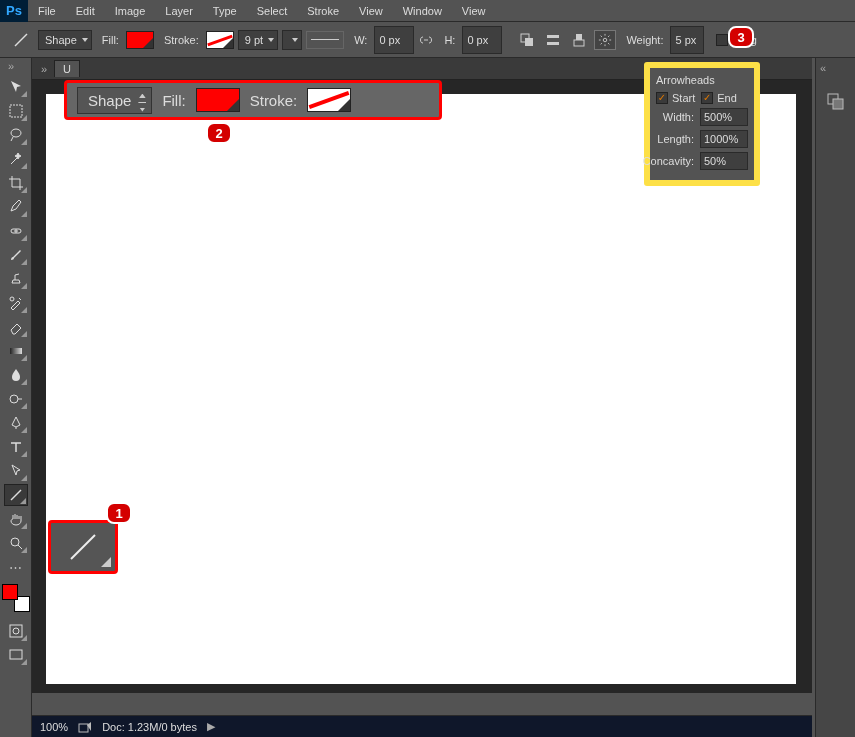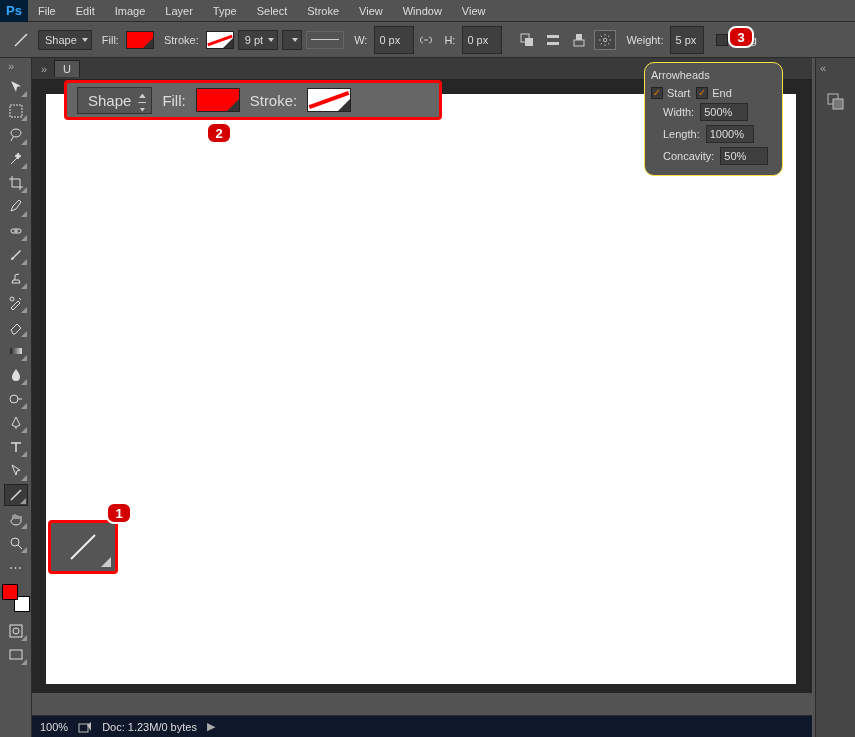--- a/index.html
+++ b/index.html
@@ -58,7 +58,7 @@
 .b1{left:106px;top:502px}
 .b2{left:206px;top:122px}
 .b3{left:728px;top:26px}
-.popup{position:absolute;left:644px;top:62px;width:139px;background:#535353;border:1px solid #fde047;border-radius:10px;padding:6px}
+.popup{position:absolute;left:644px;top:62px;width:116px;background:#535353;border:6px solid #fde047;border-radius:3px;padding:6px}
 .popup h4{font-size:11px;color:#ddd;margin-bottom:6px;font-weight:normal}
 .popup .row{display:flex;align-items:center;justify-content:flex-start;gap:6px;margin:4px 12px}
 .popup input.inp{background:#3f3f3f;border:1px solid #2a2a2a;width:48px;height:18px;padding:0 3px;color:#ddd;font-size:11px}

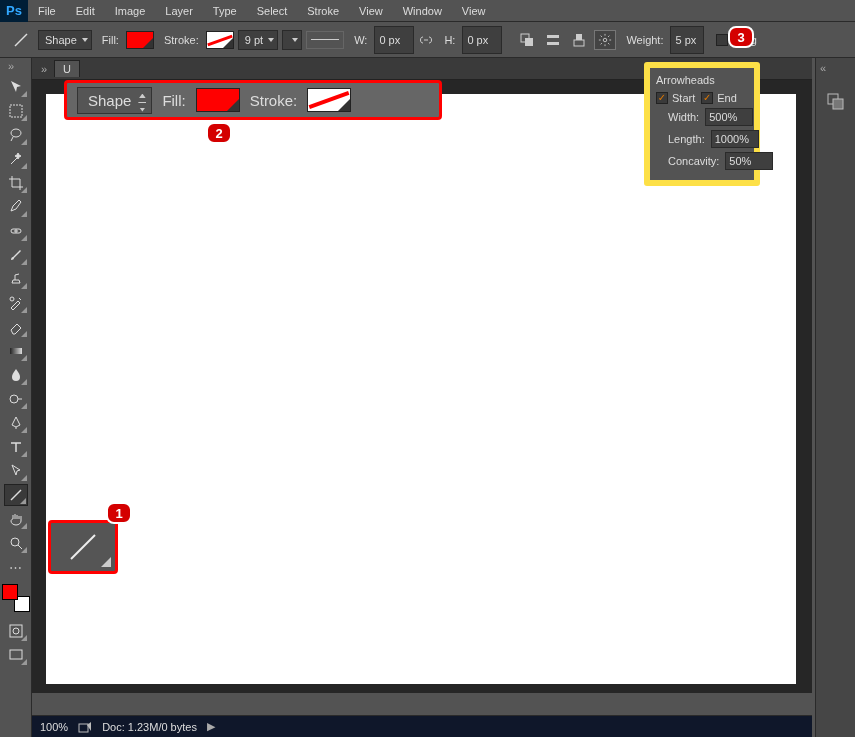--- a/index.html
+++ b/index.html
@@ -60,7 +60,7 @@
 .b3{left:728px;top:26px}
 .popup{position:absolute;left:644px;top:62px;width:116px;background:#535353;border:6px solid #fde047;border-radius:3px;padding:6px}
 .popup h4{font-size:11px;color:#ddd;margin-bottom:6px;font-weight:normal}
-.popup .row{display:flex;align-items:center;justify-content:flex-start;gap:6px;margin:4px 12px}
+.popup .row{display:flex;align-items:center;justify-content:flex-end;gap:6px;margin:4px 0}
 .popup input.inp{background:#3f3f3f;border:1px solid #2a2a2a;width:48px;height:18px;padding:0 3px;color:#ddd;font-size:11px}
 .popup .cbrow{display:flex;gap:6px;}
 .cb{width:12px;height:12px;background:#3a3a3a;border:1px solid #222;display:flex;align-items:center;justify-content:center}

